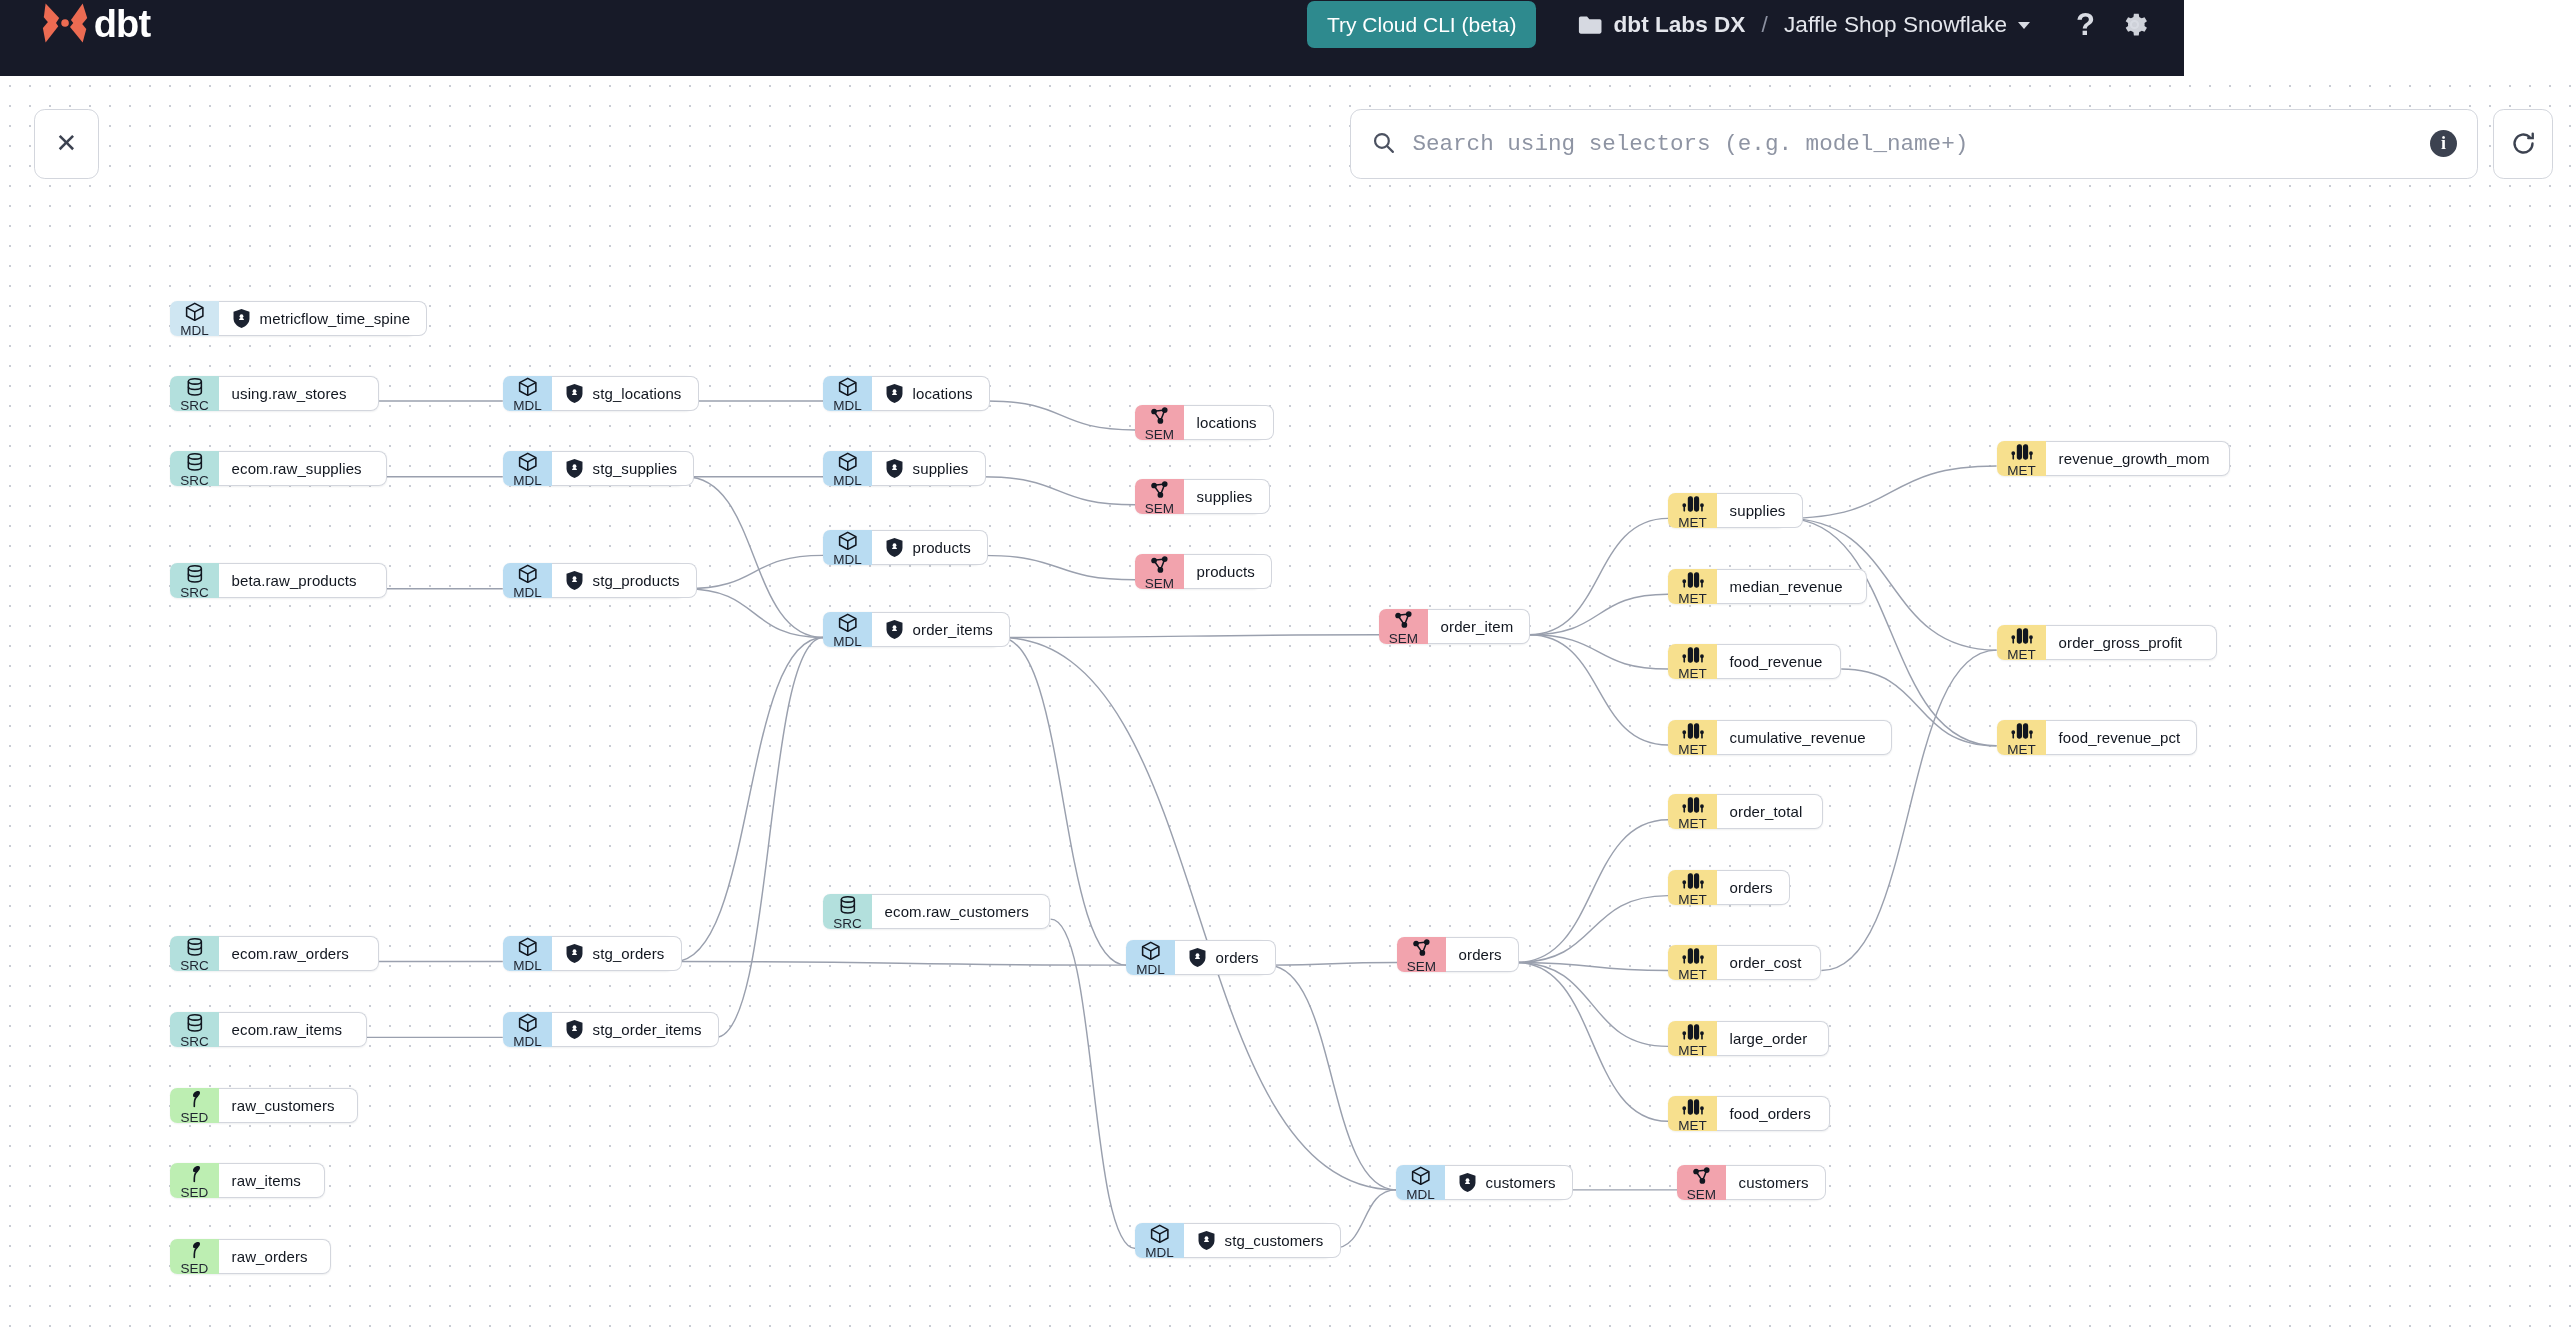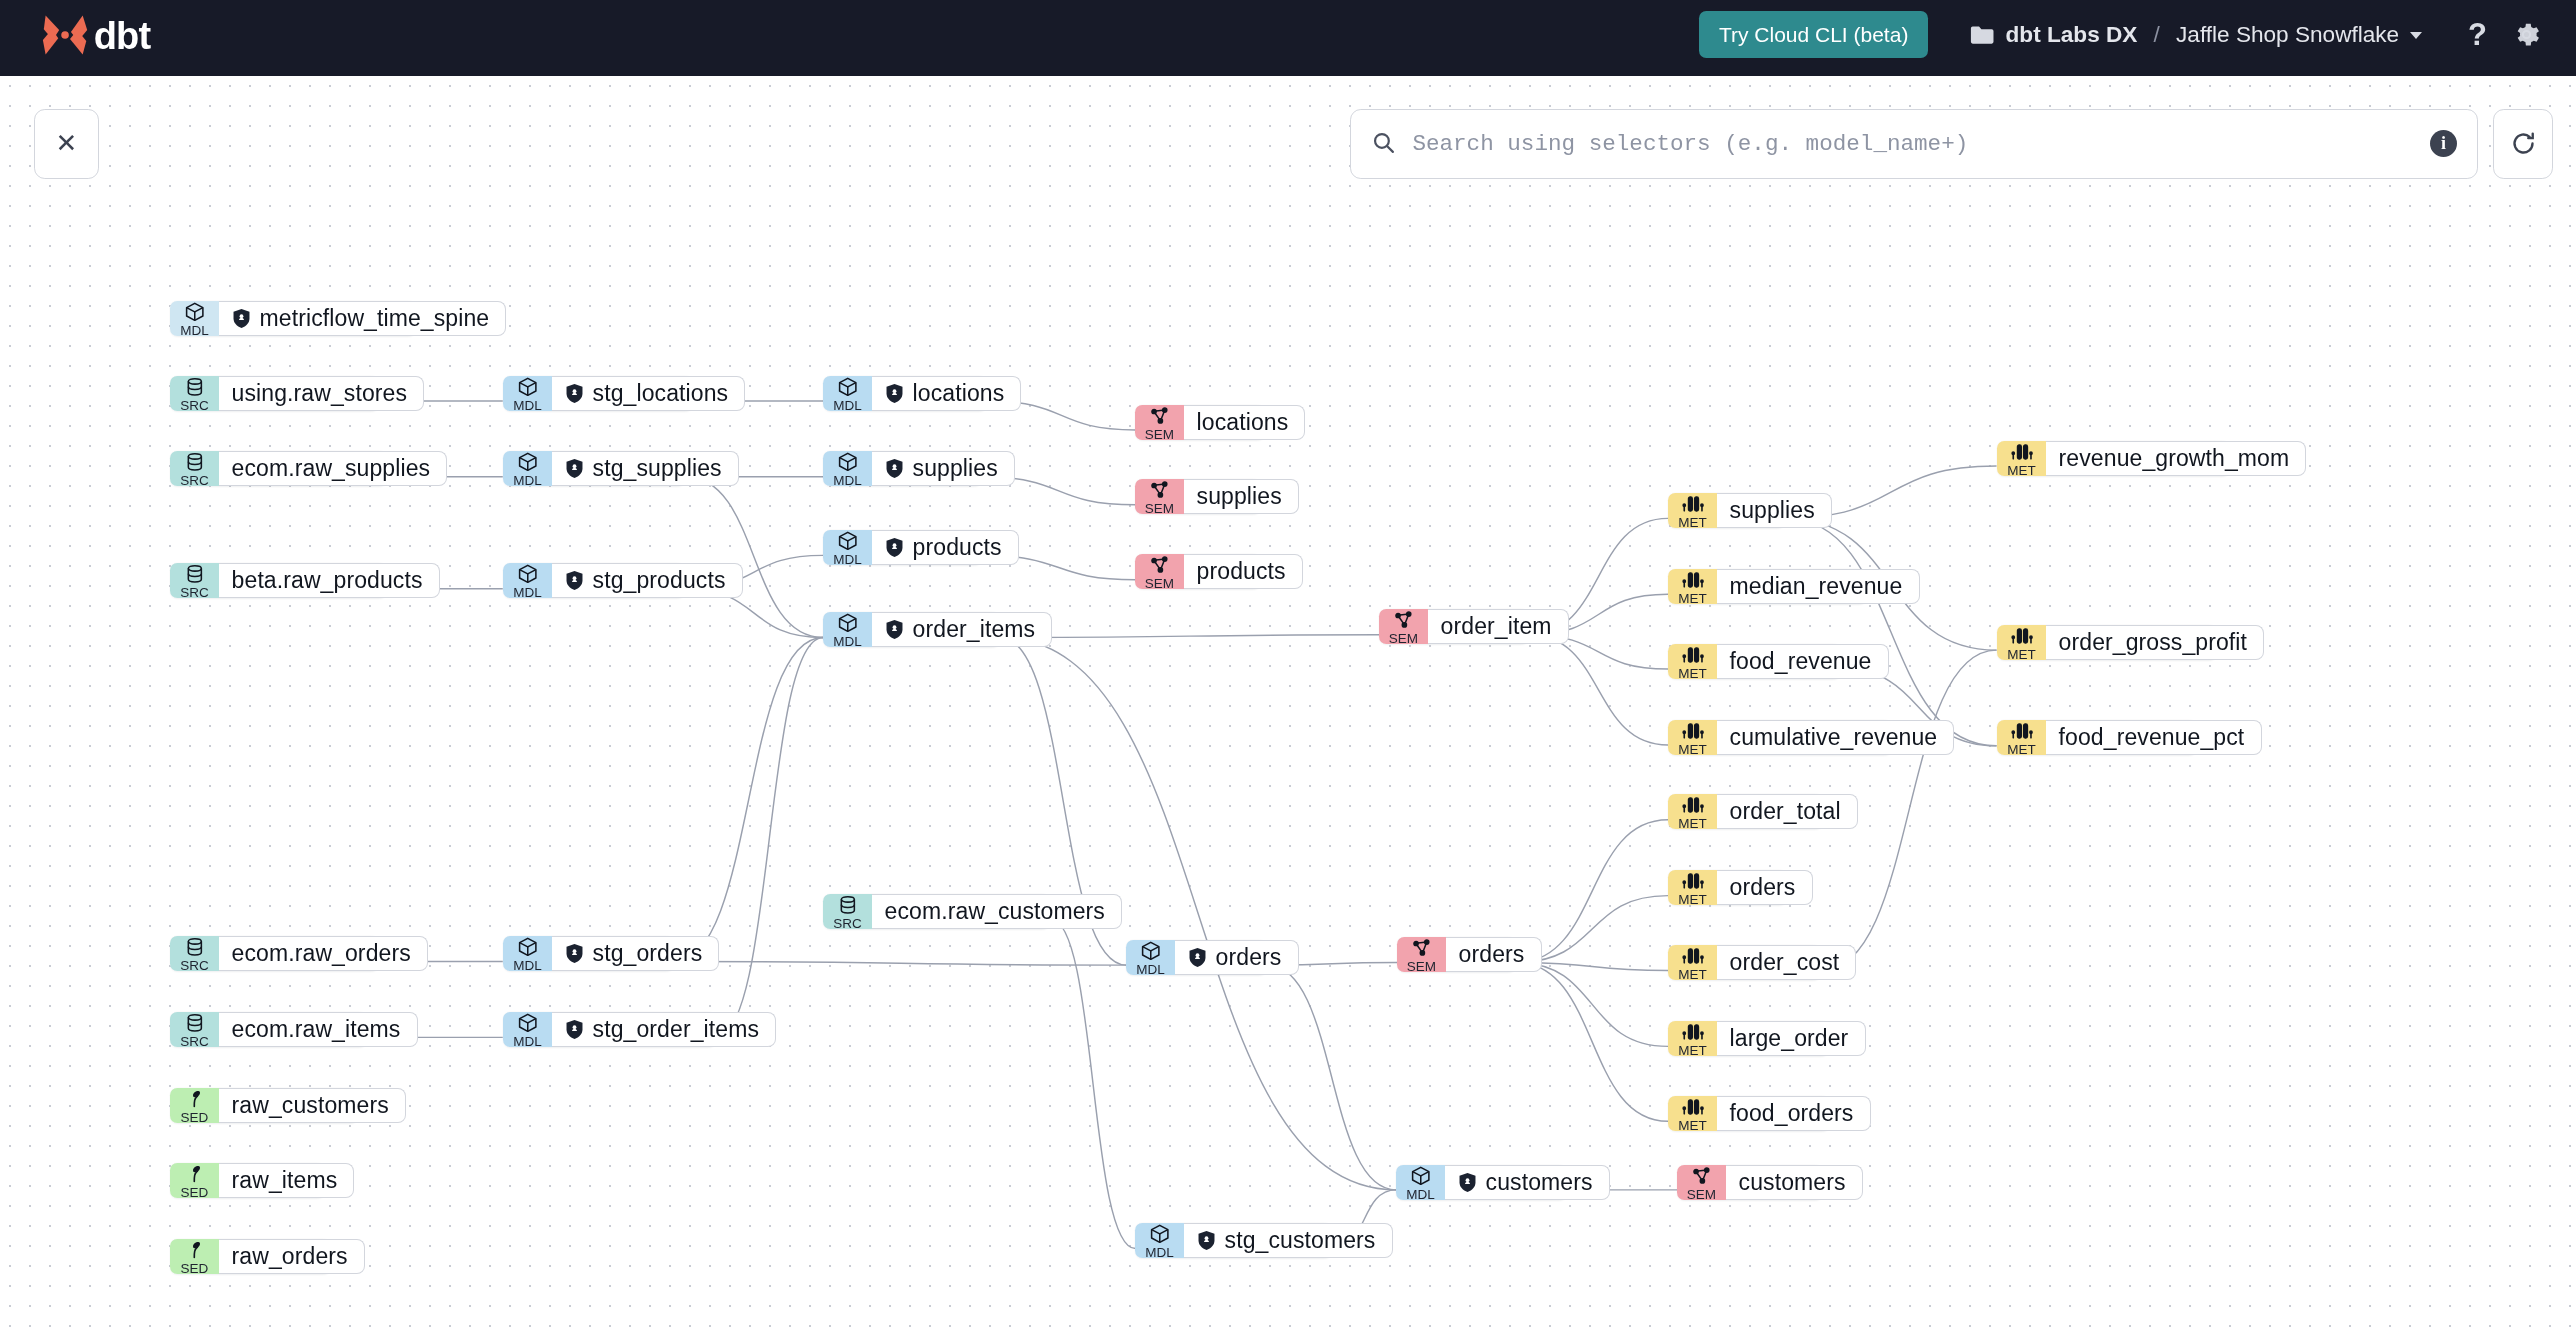--- a/index.html
+++ b/index.html
@@ -15,10 +15,10 @@
   
   .topbar {
     position: absolute; top: 0; left: 0;
-    width: 2576px; height: 76px;
+    width: 2184px; height: 76px;
     background: #171a28;
-    display: flex; align-items: flex-end;
-    padding: 17px 25px;
+    display: flex; align-items: flex-start;
+    padding: 0 25px;
     z-index: 40;
   }
   .brand { display: flex; align-items: center; gap: 0; margin-left: 16.2px; margin-right: 47px; }

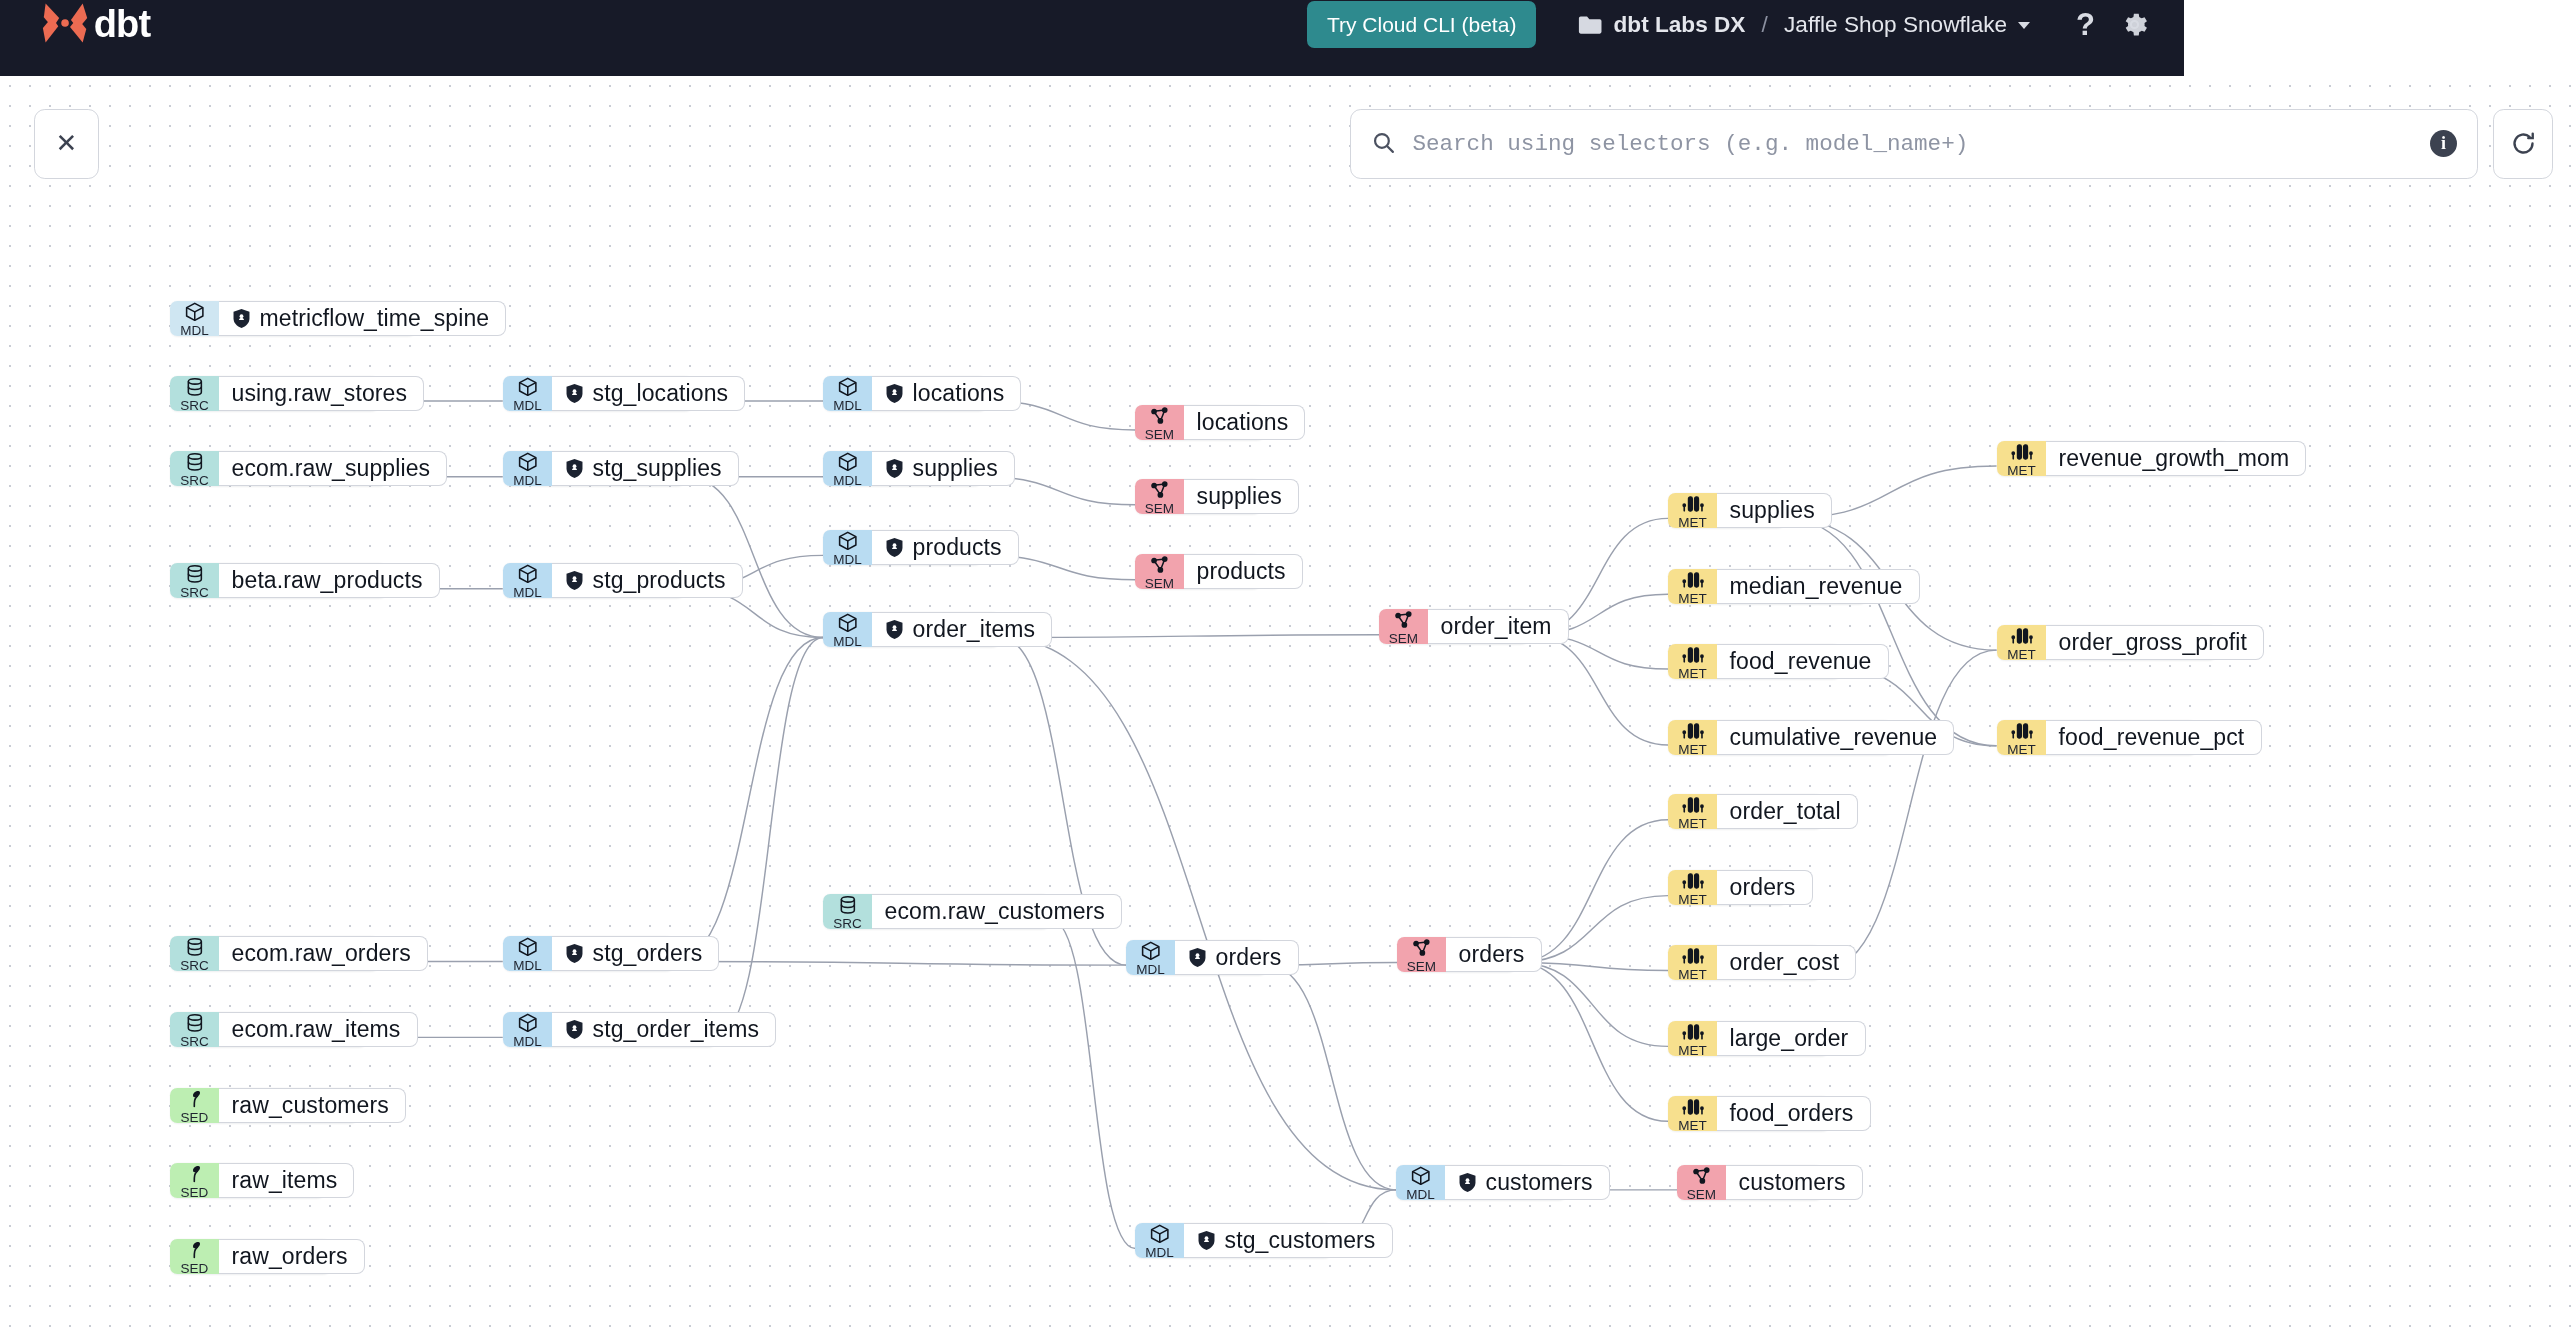--- a/index.html
+++ b/index.html
@@ -142,7 +142,7 @@
     padding: 0 16.2px 0 12.6px;
     white-space: nowrap;
   }
-  .node .label { font-size: 23px; color: #11161f; letter-spacing: 0.1px; }
+  .node .label { font-size: 15px; color: #11161f; letter-spacing: 0.1px; }
   .node .shield { flex: 0 0 auto; display: flex; align-items: center; }
 
   

